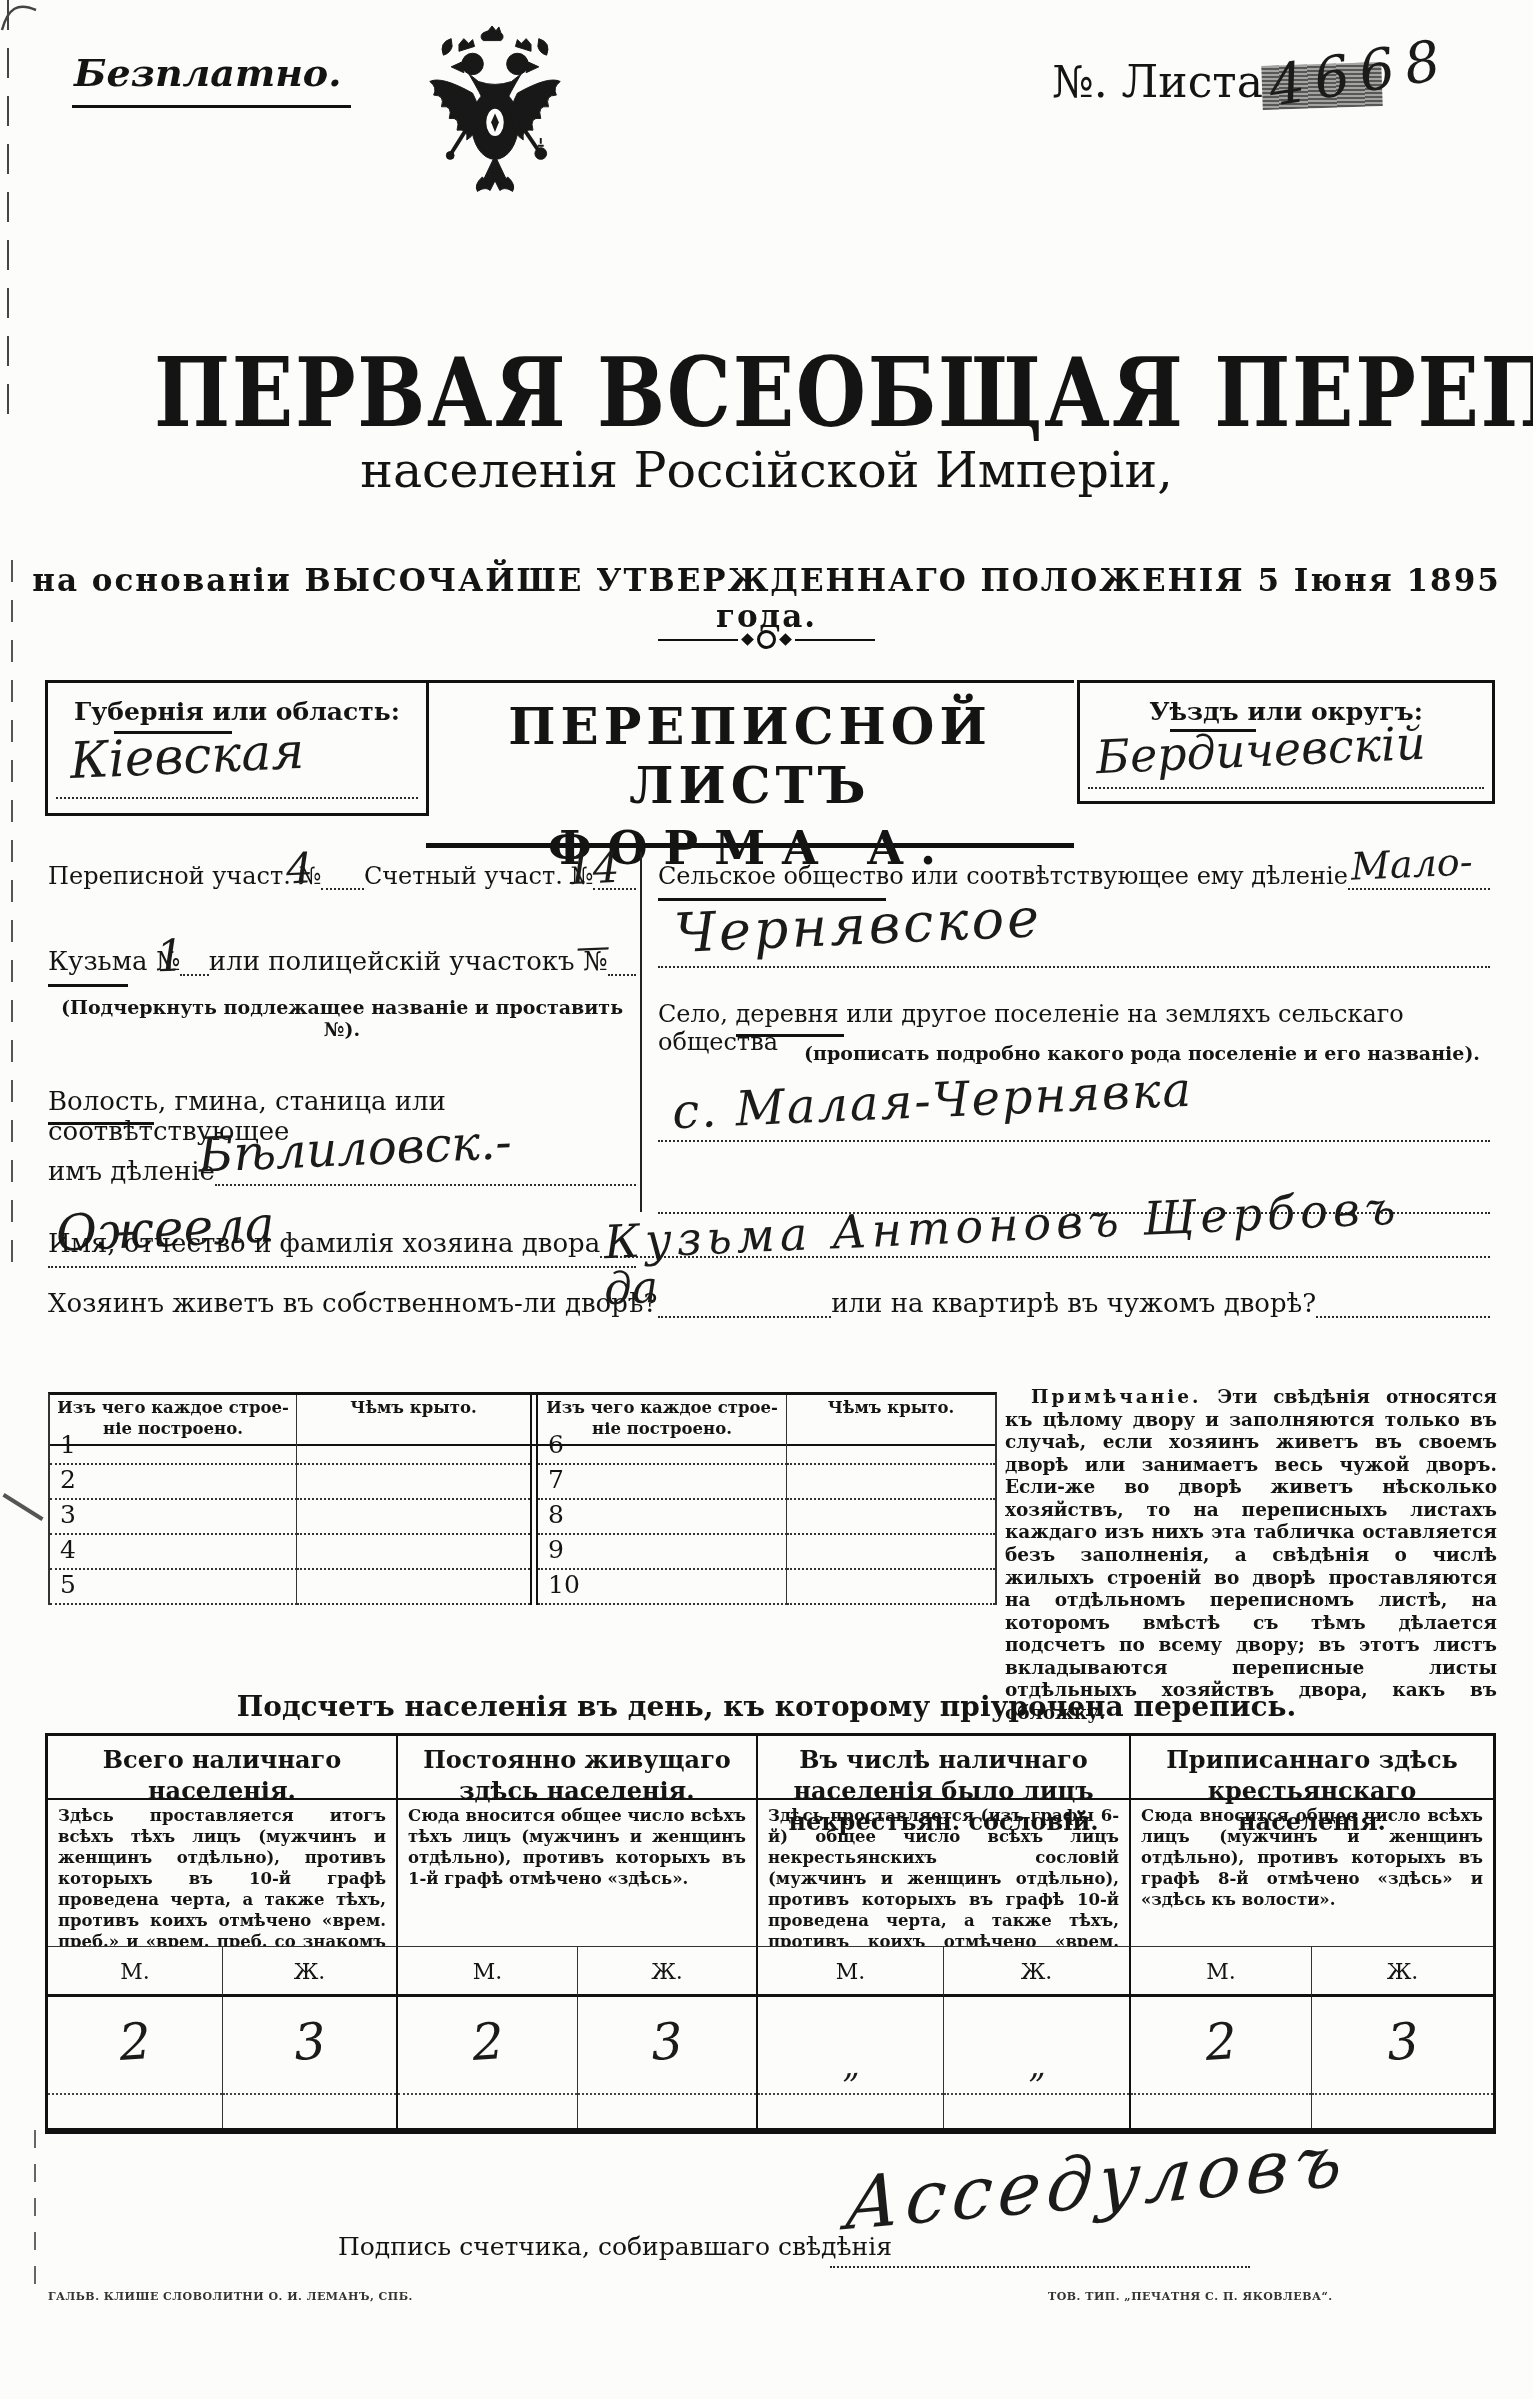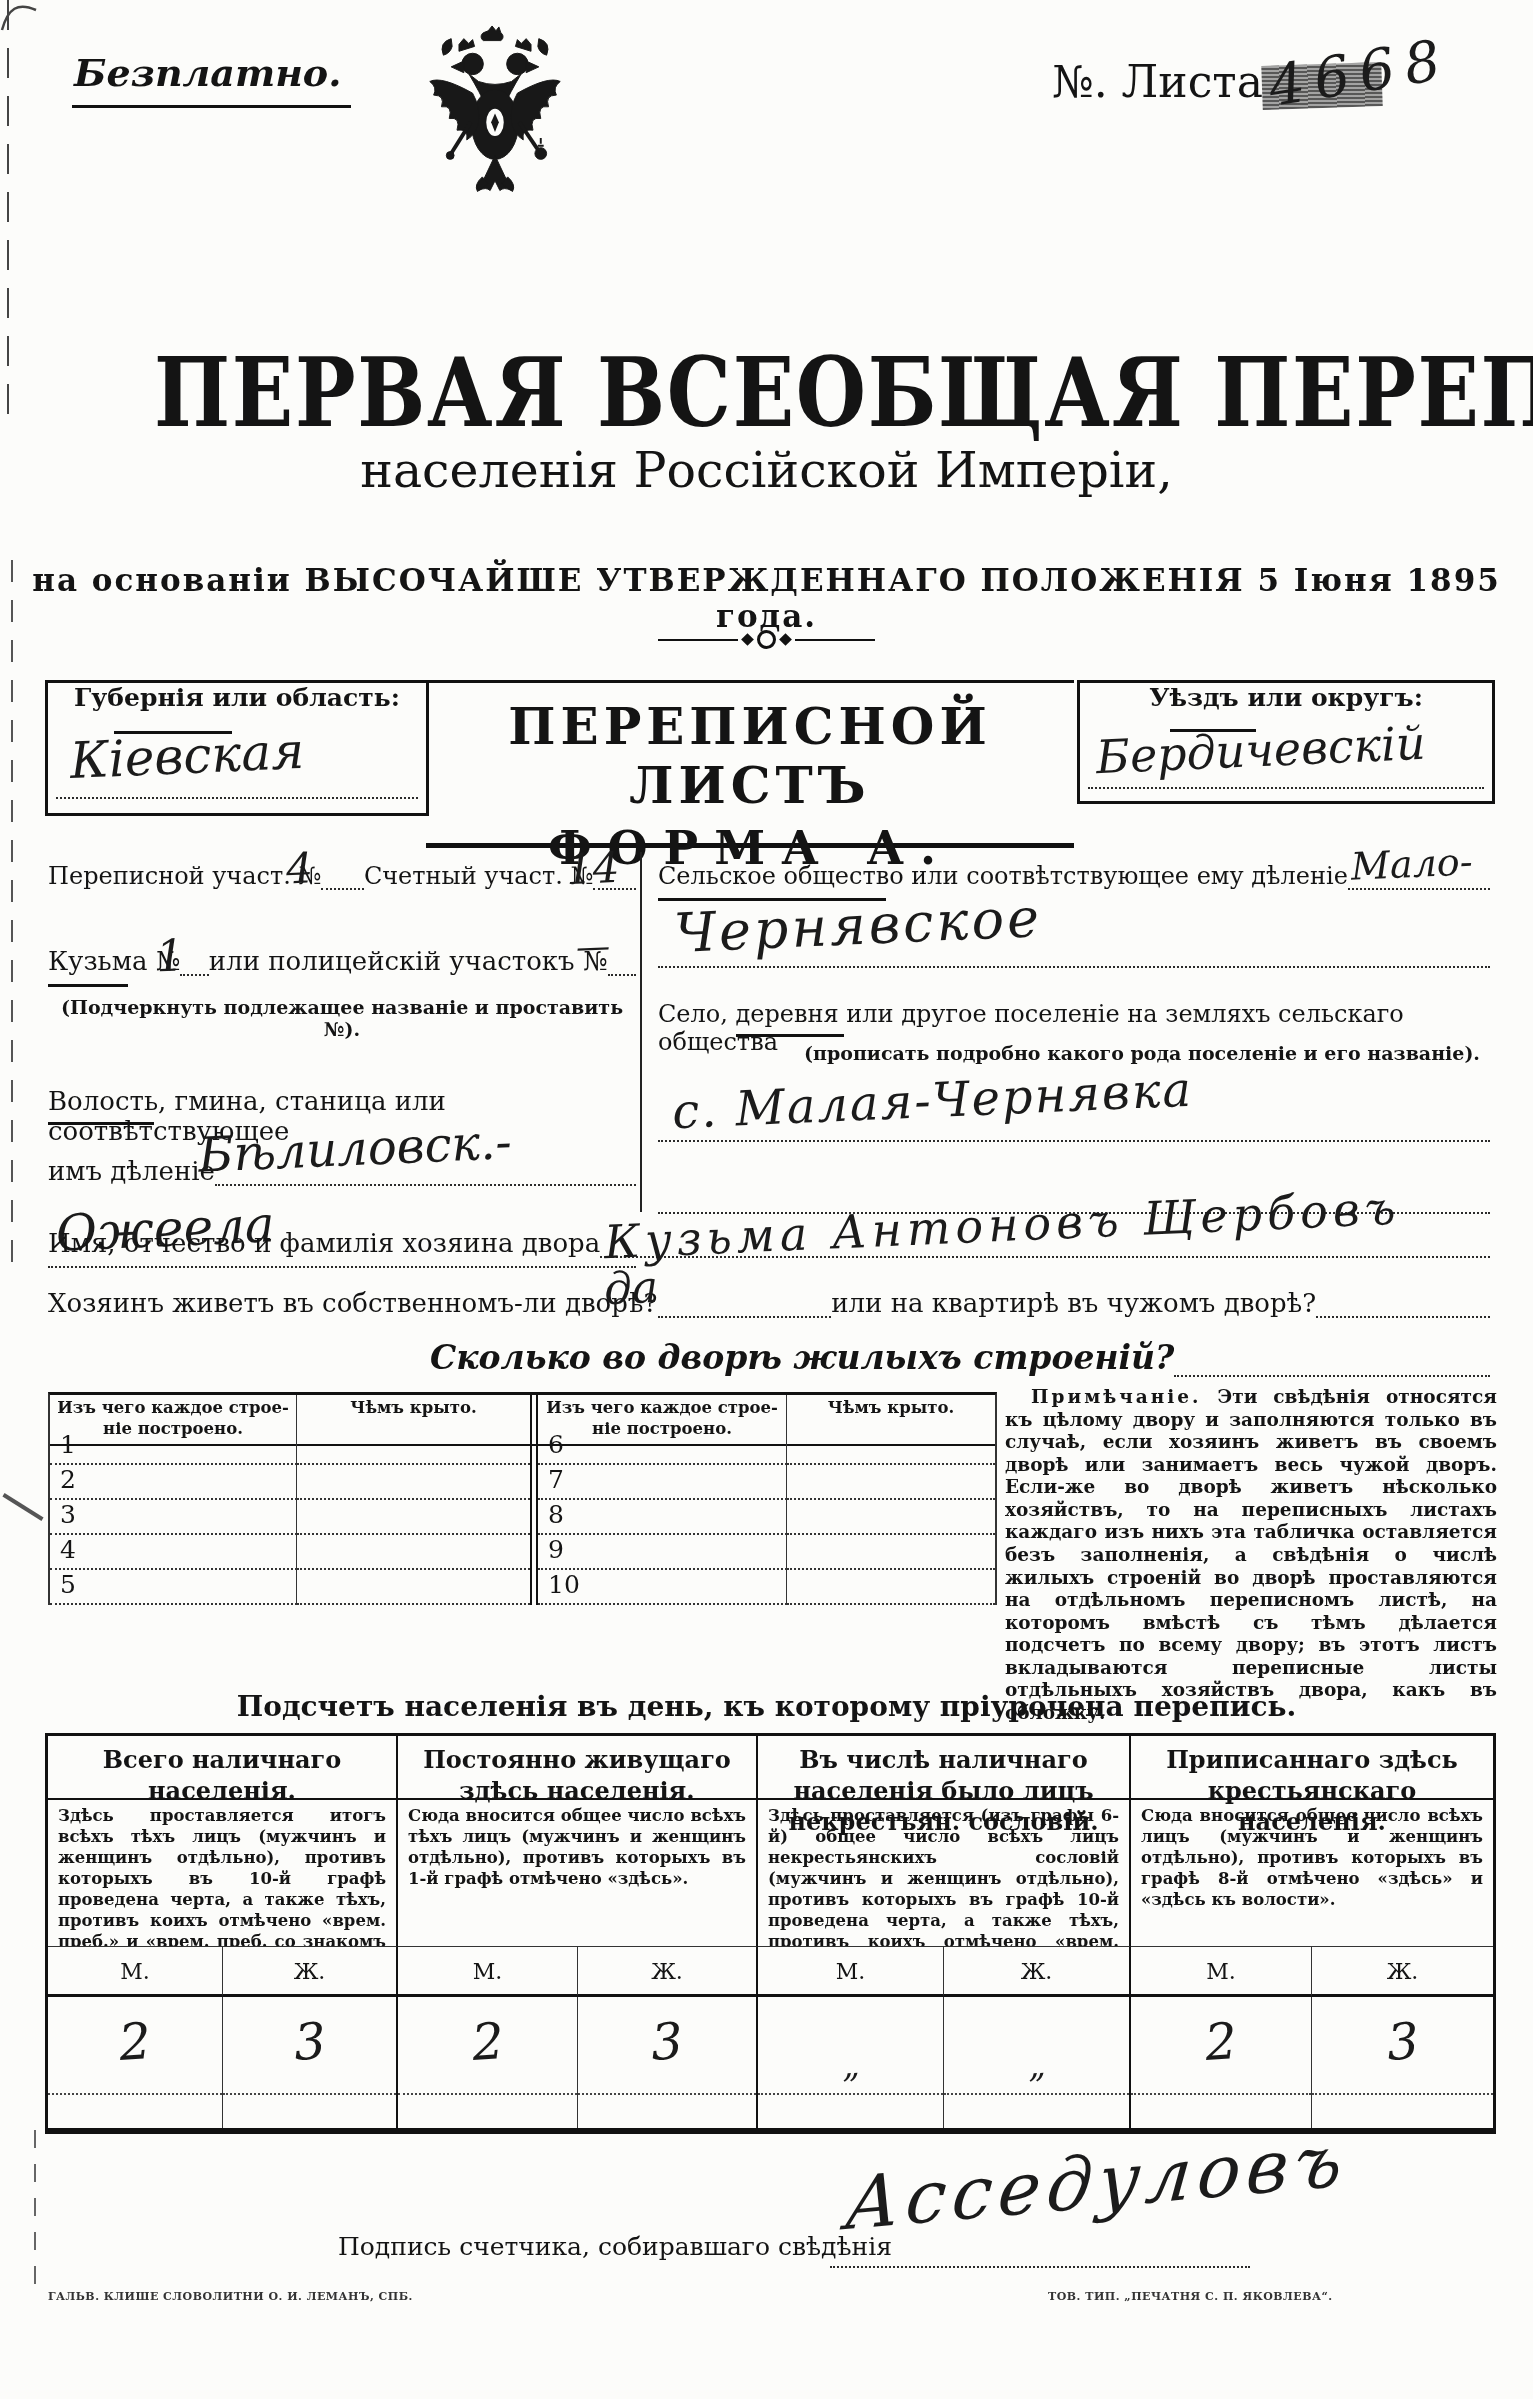--- a/index.html
+++ b/index.html
@@ -43,7 +43,7 @@
   .boxL{left:45px;top:680px;width:378px;height:130px;border:3px solid #111;}
   .boxC{left:426px;top:680px;width:648px;height:160px;border-top:3px solid #111;border-bottom:5px solid #111;}
   .boxR{left:1077px;top:680px;width:412px;height:118px;border:3px solid #111;}
-  .boxlbl{display:block;text-align:center;font-size:25px;font-weight:bold;margin-top:0;}
+  .boxlbl{display:block;text-align:center;font-size:25px;font-weight:bold;margin-top:14px;}
   .boxhw{position:absolute;}
   .boxdots{position:absolute;left:8px;right:8px;border-bottom:2px dotted #2a2a2a;}
   .ctl1{display:block;text-align:center;font-size:50px;font-weight:bold;letter-spacing:5px;margin-top:14px;}

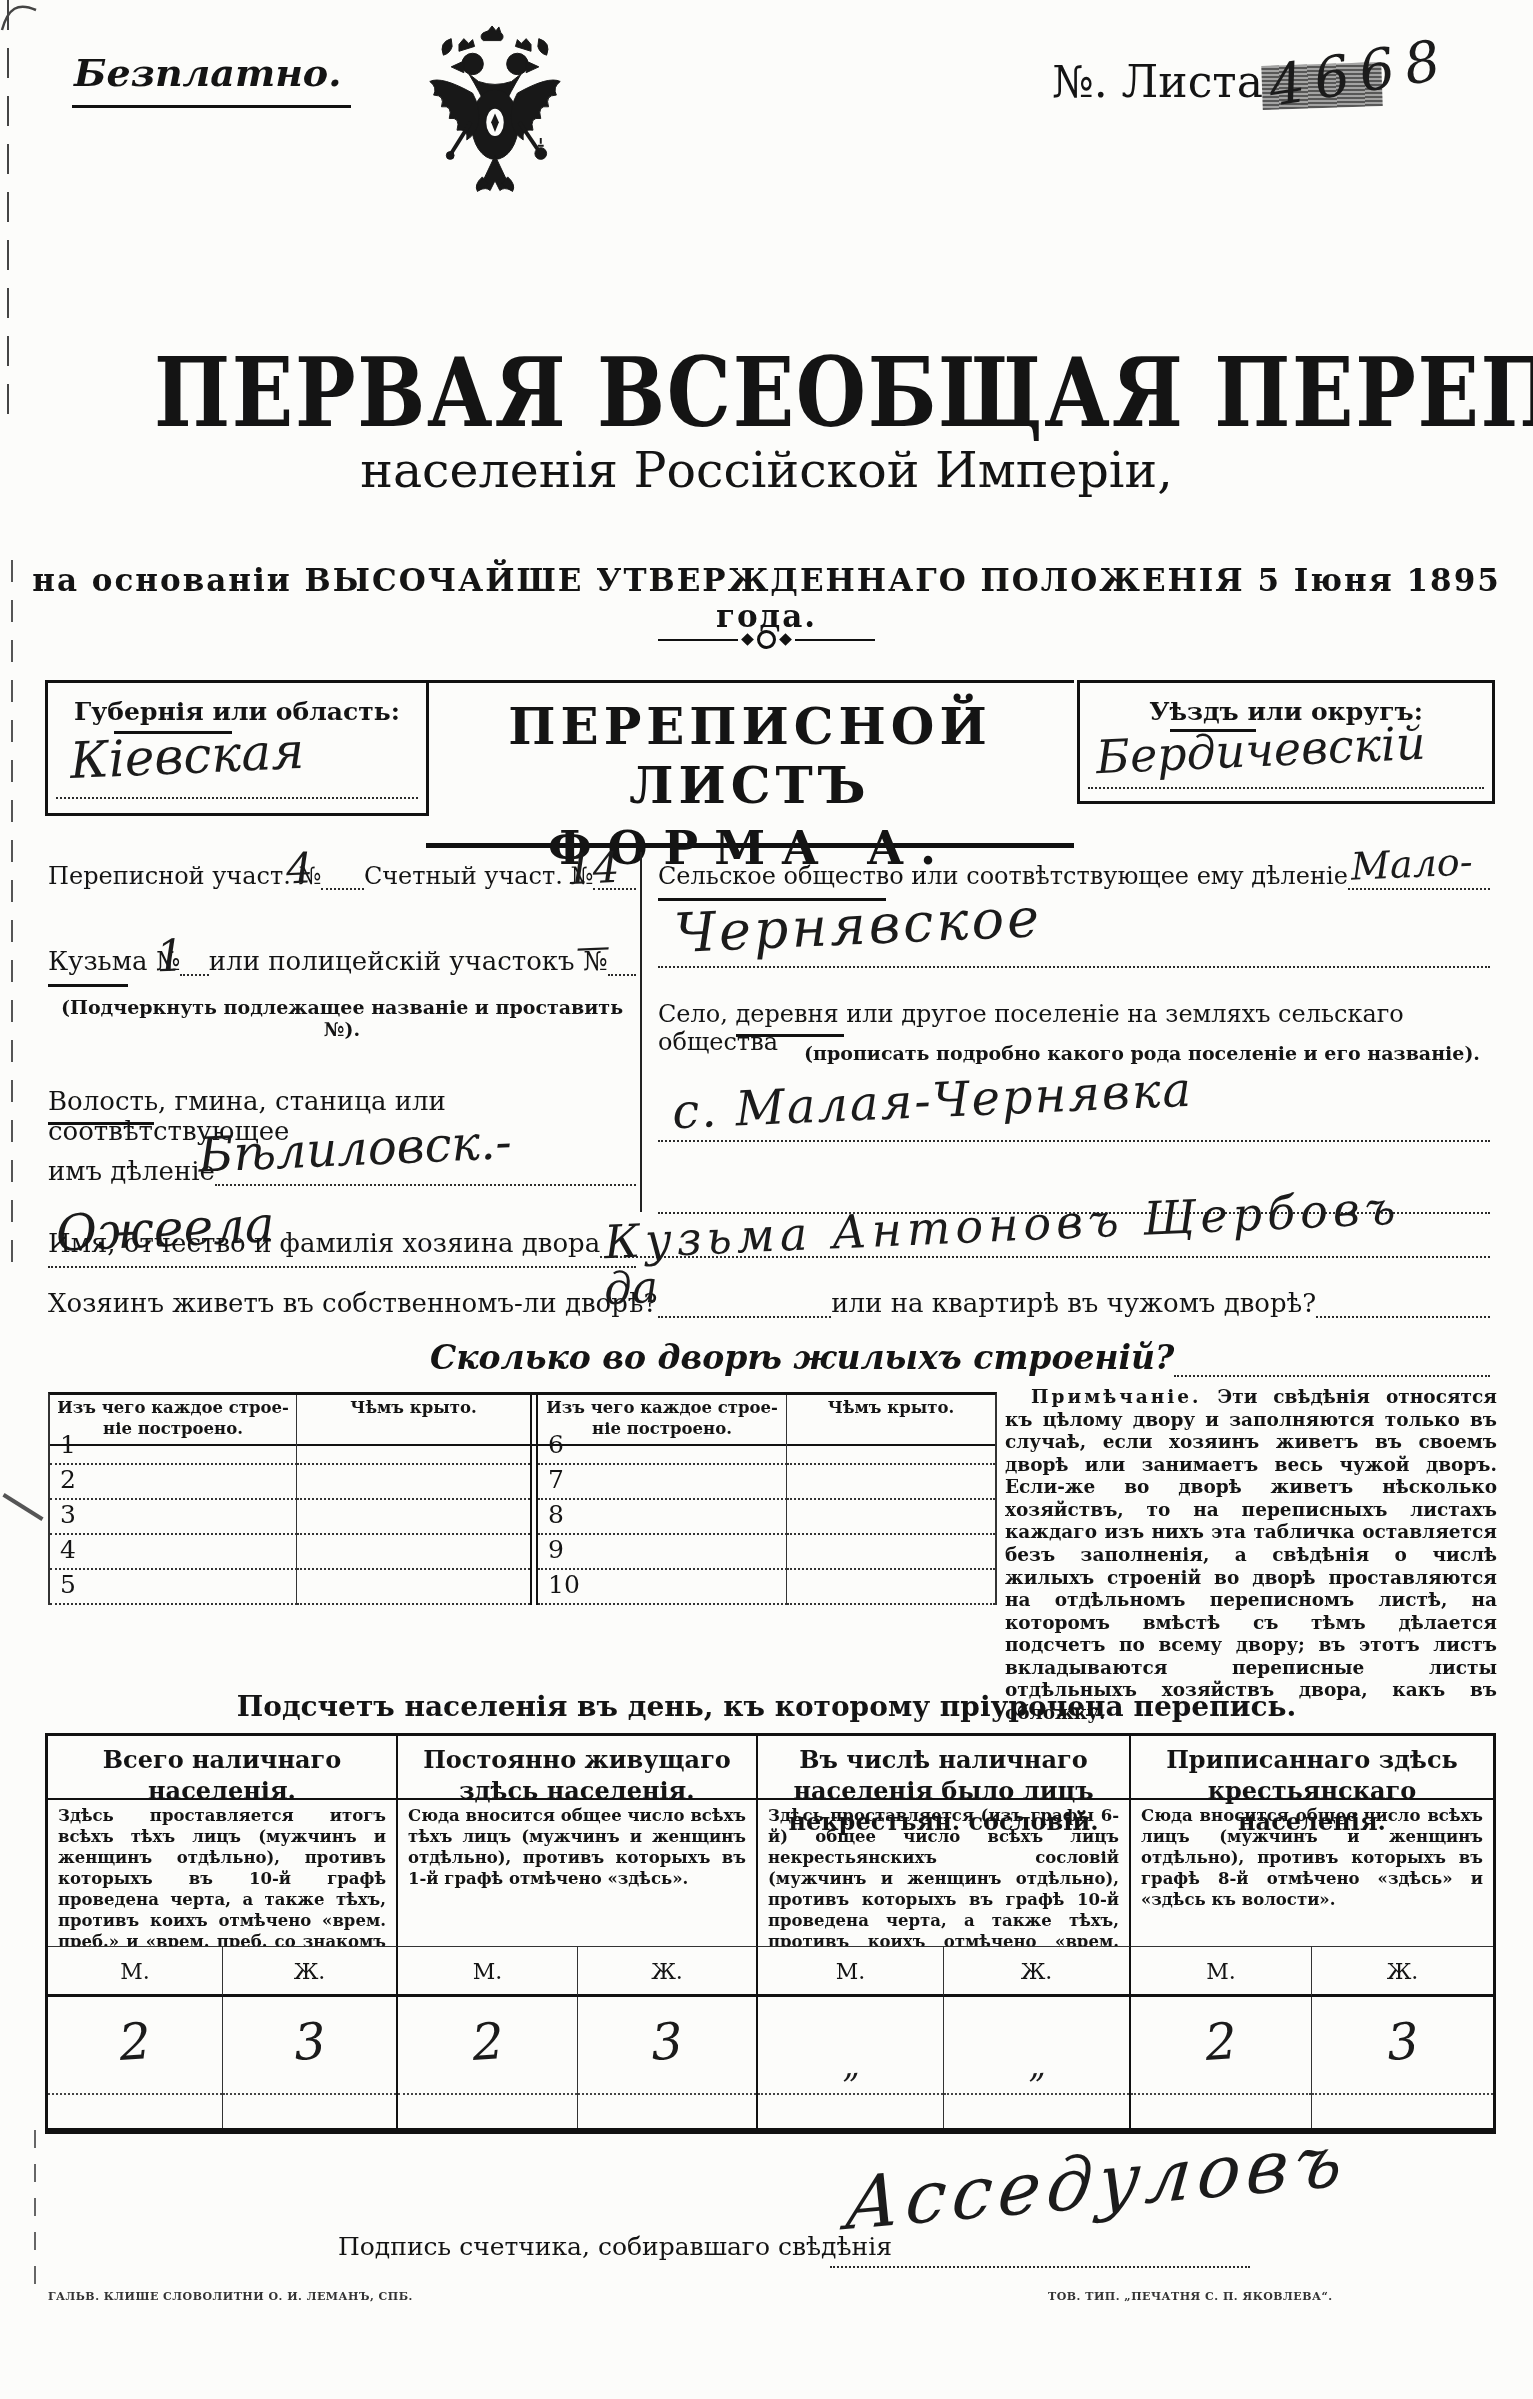--- a/index.html
+++ b/index.html
@@ -269,10 +269,6 @@
     <span class="hw abs" style="left:556px;top:-26px;font-size:44px;">да</span>
   </div>
 
-  <div class="frow" style="left:430px;top:1338px;width:1060px;font-size:33px;font-style:italic;font-weight:bold;">
-    <span>Сколько во дворѣ жилыхъ строеній?</span>
-    <span class="dotfill"></span>
-  </div>
 
   <div class="bt">
     <div class="bth vr1">Изъ чего каждое строе- ніе построено.</div>

